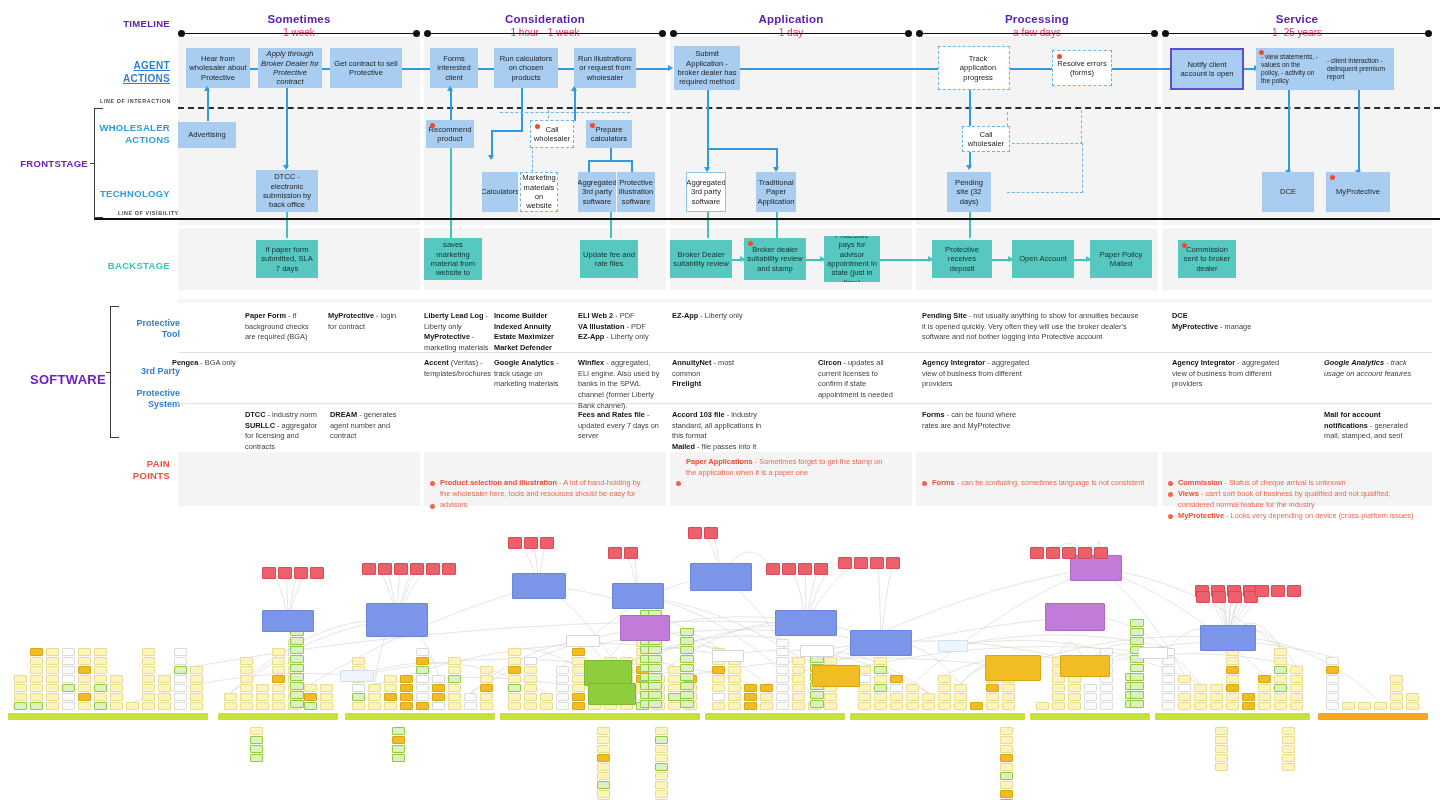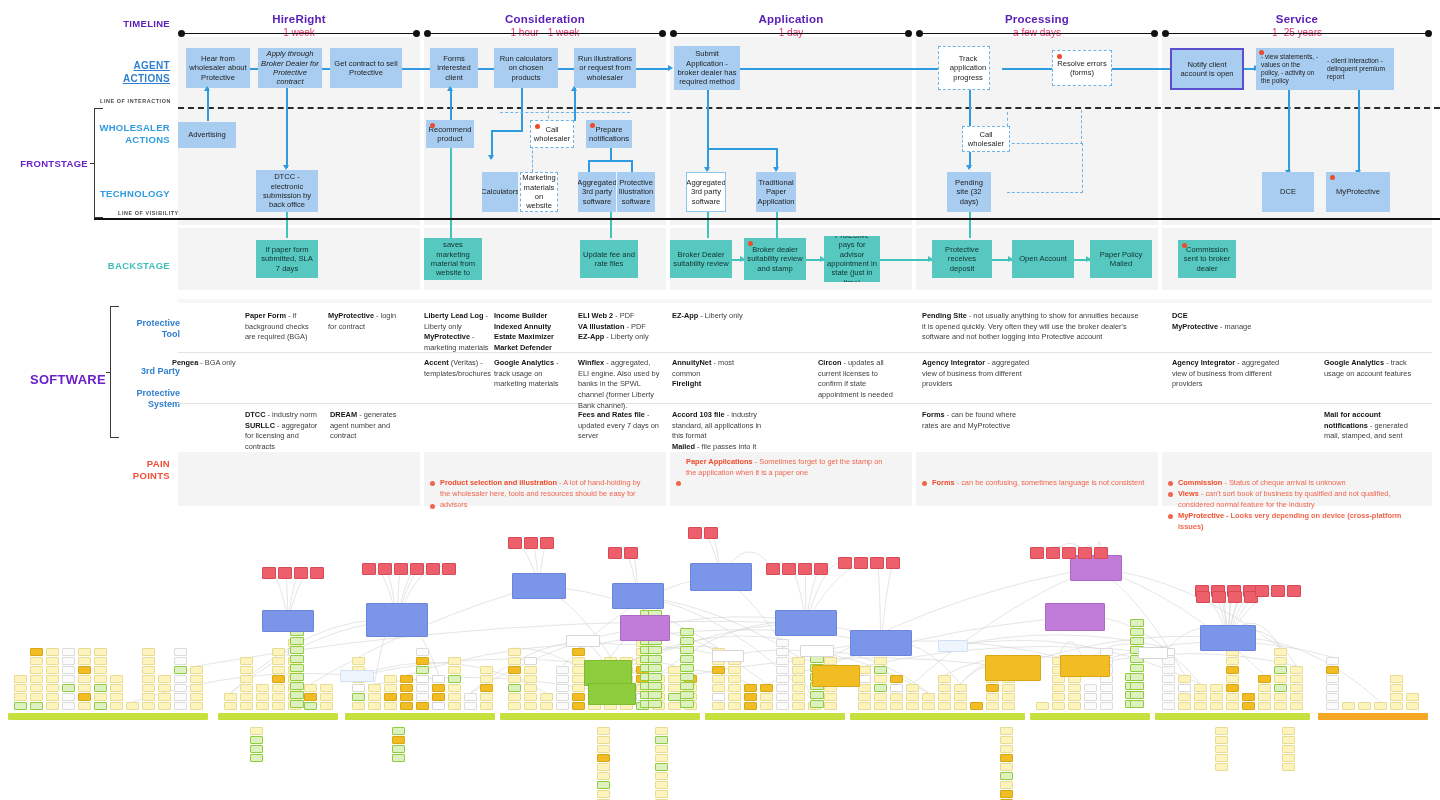--- a/index.html
+++ b/index.html
@@ -149,7 +149,7 @@
 
   <div class="rail-label rail-timeline" style="left:60px; top:18px; width:110px;"><span>TIMELINE</span></div>
 
-  <div class="phase-title" style="left:178px; top:13px; width:242px;"><span>HireRight</span></div>
+  <div class="phase-title" style="left:178px; top:13px; width:242px;"><span>Sometimes</span></div>
   <div class="phase-dur" style="left:178px; top:27px; width:242px;"><span>1 week</span></div>
   <div class="axis" style="left:178px; top:27px; width:242px;">
     <div class="bar"></div>

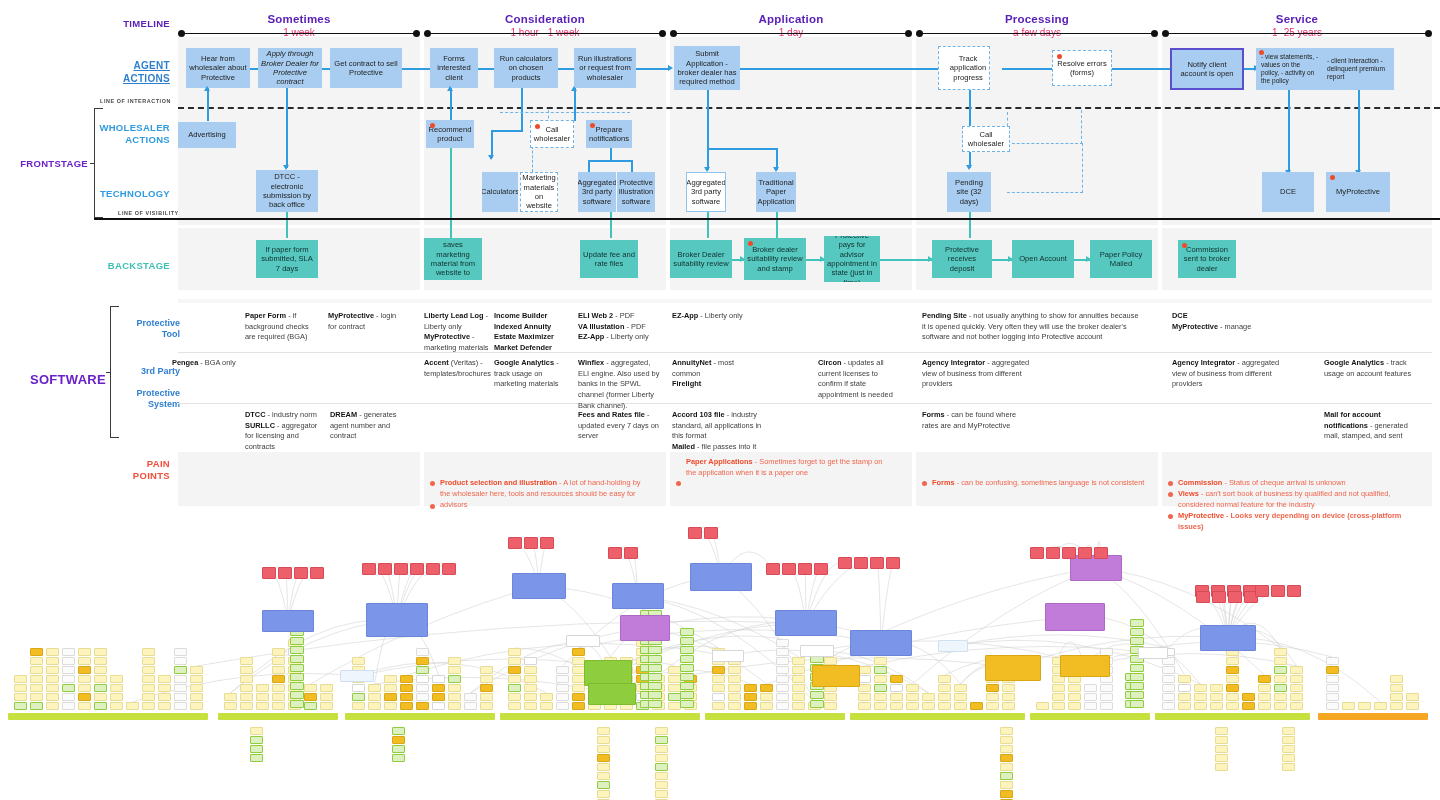--- a/index.html
+++ b/index.html
@@ -236,7 +236,7 @@
   <div class="node n-blue" style="left:674px; top:46px; width:66px; height:44px;">
       <span>Submit Application - broker dealer has required method</span>
     </div>
-  <div class="node n-dash" style="left:938px; top:46px; width:52px; height:44px;padding-left:11px;">
+  <div class="node n-dash" style="left:938px; top:46px; width:72px; height:44px;padding-left:11px;">
       <span>Track application progress</span>
     </div>
   <div class="node n-dash" style="left:1052px; top:50px; width:60px; height:36px;">

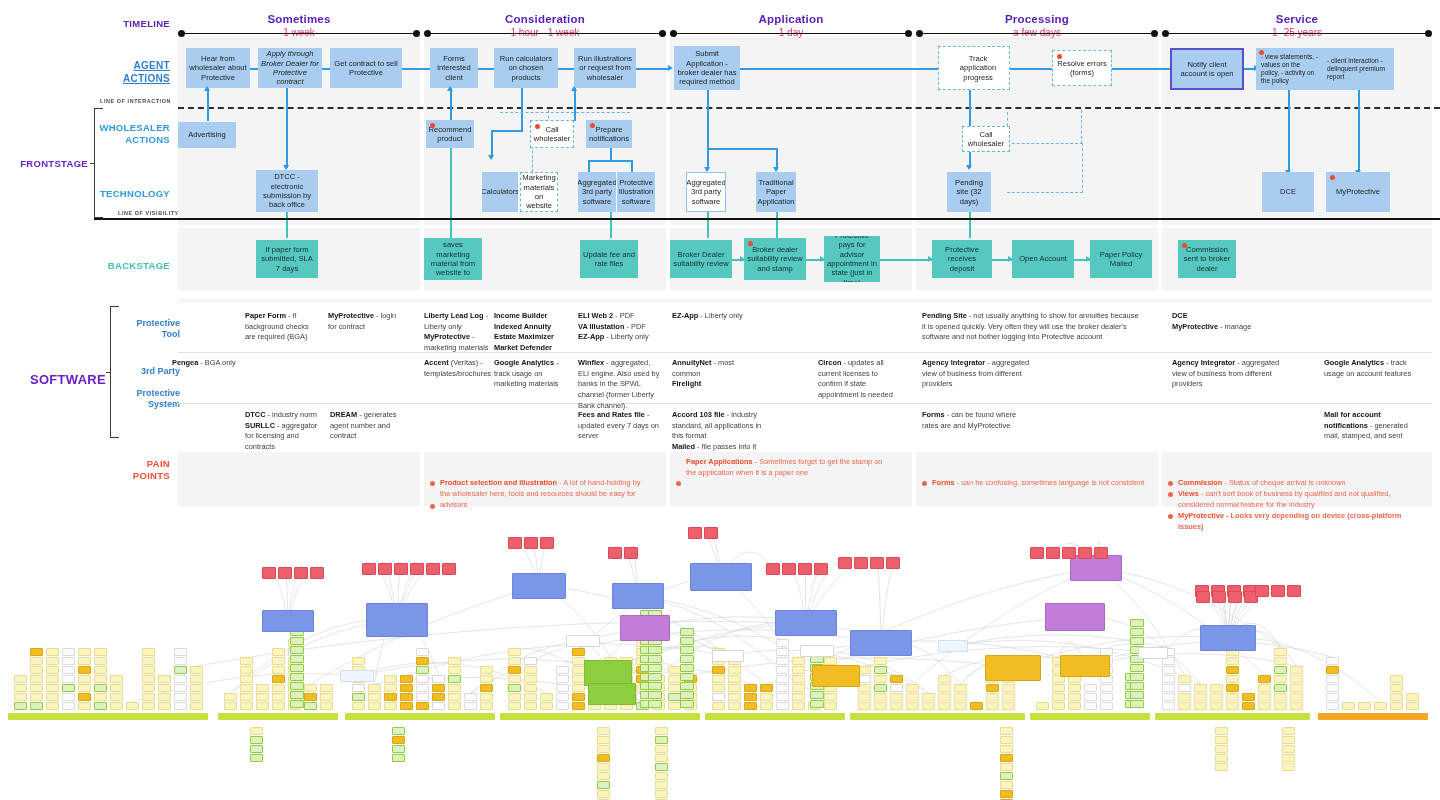--- a/index.html
+++ b/index.html
@@ -324,7 +324,7 @@
   </div>
   <div class="node n-blue" style="left:586px; top:120px; width:46px; height:28px;">
     <span class="dot-red"></span>
-    <span>Prepare notifications</span>
+    <span>Prepare calculators</span>
   </div>
   <div class="node n-dash" style="left:962px; top:126px; width:48px; height:26px;">
       <span>Call wholesaler</span>

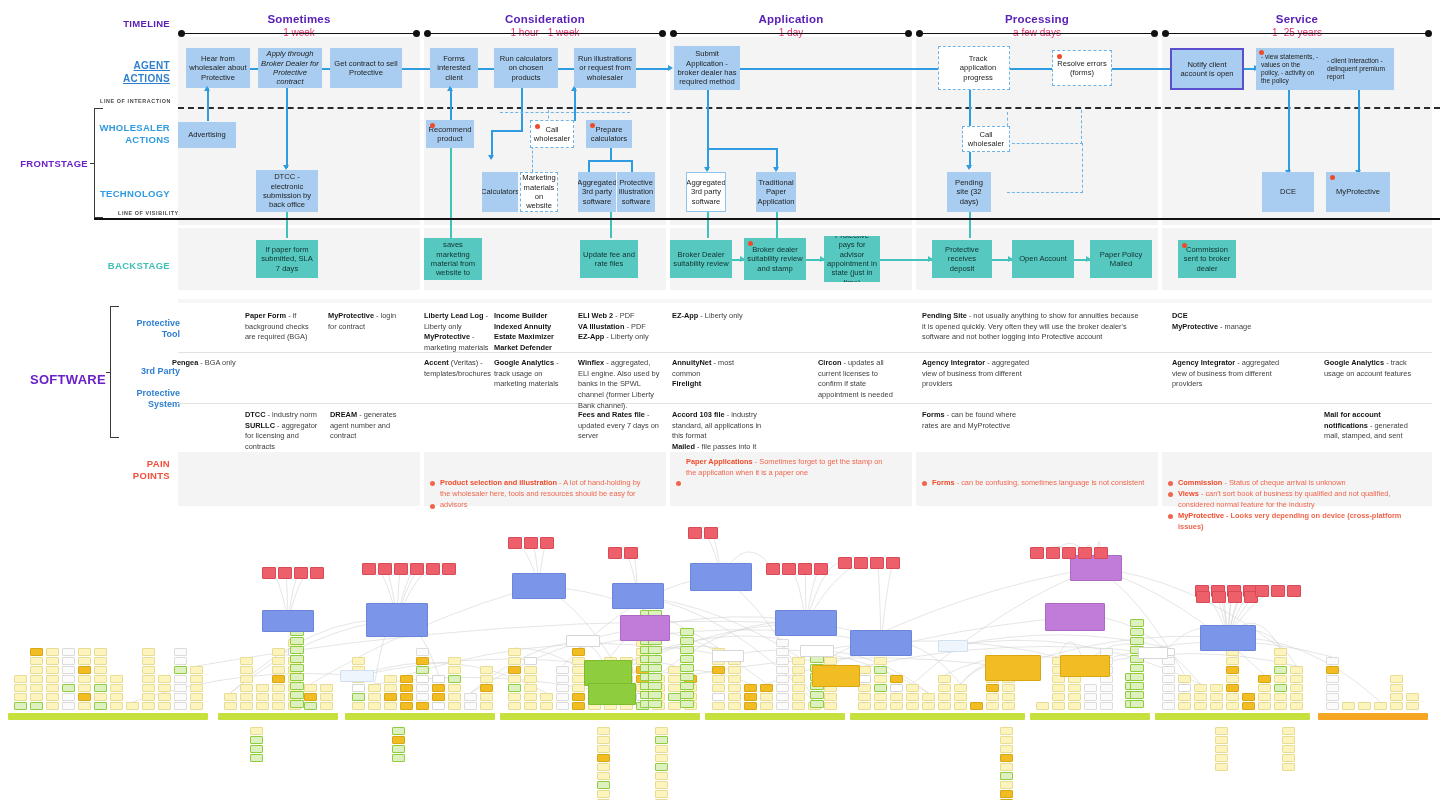--- a/index.html
+++ b/index.html
@@ -445,7 +445,7 @@
   <div class="sw-cell" style="left:818px; top:358px; width:80px;"><b>Circon</b> - updates all current licenses to confirm if state appointment is needed</div>
   <div class="sw-cell" style="left:922px; top:358px; width:108px;"><b>Agency Integrator</b> - aggregated view of business from different providers</div>
   <div class="sw-cell" style="left:1172px; top:358px; width:112px;"><b>Agency Integrator</b> - aggregated view of business from different providers</div>
-  <div class="sw-cell" style="left:1324px; top:358px; width:96px;"><b>Google Analytics</b> - track usage on account features</div>
+  <div class="sw-cell" style="left:1324px; top:358px; width:96px;font-style:italic;"><b>Google Analytics</b> - track usage on account features</div>
 
   <div class="sw-cell" style="left:245px; top:410px; width:82px;"><b>DTCC</b> - industry norm<br><b>SURLLC</b> - aggregator for licensing and contracts</div>
   <div class="sw-cell" style="left:330px; top:410px; width:78px;"><b>DREAM</b> - generates agent number and contract</div>

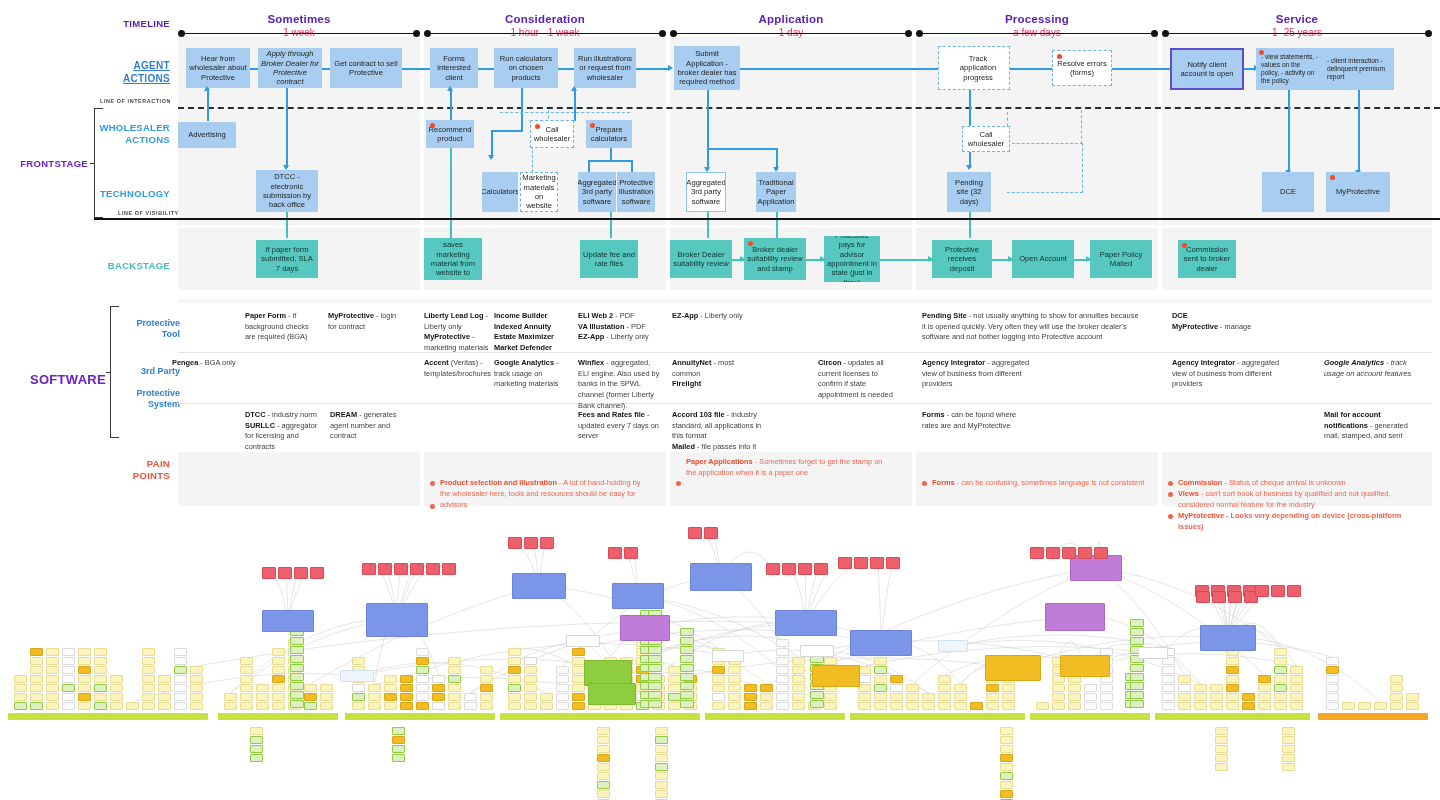--- a/index.html
+++ b/index.html
@@ -478,7 +478,7 @@
   <div class="pp-bullet" style="left:1168px; top:492px;"></div>
   <div class="pp-item" style="left:1178px; top:488px; width:248px;"><b>Views</b> - can't sort book of business by qualified and not qualified, considered normal feature for the industry</div>
   <div class="pp-bullet" style="left:1168px; top:514px;"></div>
-  <div class="pp-item" style="left:1178px; top:510px; width:248px;font-weight:bold;"><b>MyProtective</b> - Looks very depending on device (cross-platform issues)</div>
+  <div class="pp-item" style="left:1178px; top:510px; width:248px;"><b>MyProtective</b> - Looks very depending on device (cross-platform issues)</div>
 
   <div class="affinity">
     <svg id="aff-edges" width="1440" height="295" style="position:absolute;left:0;top:0;">

